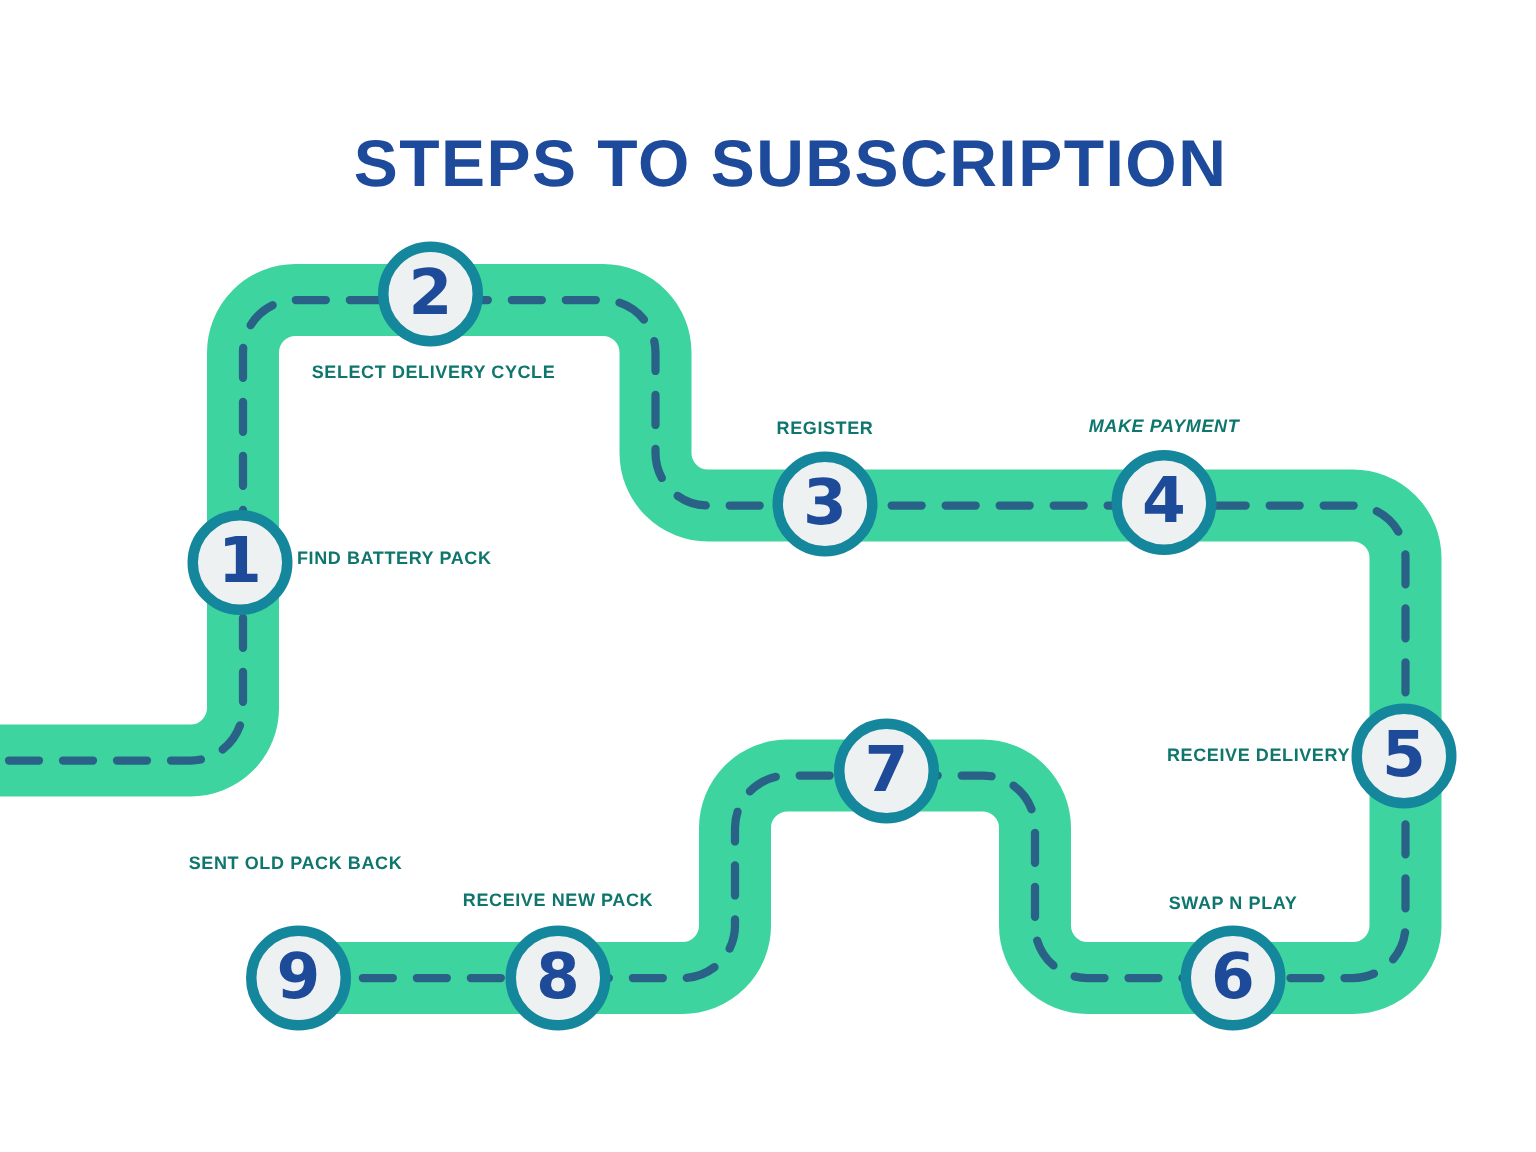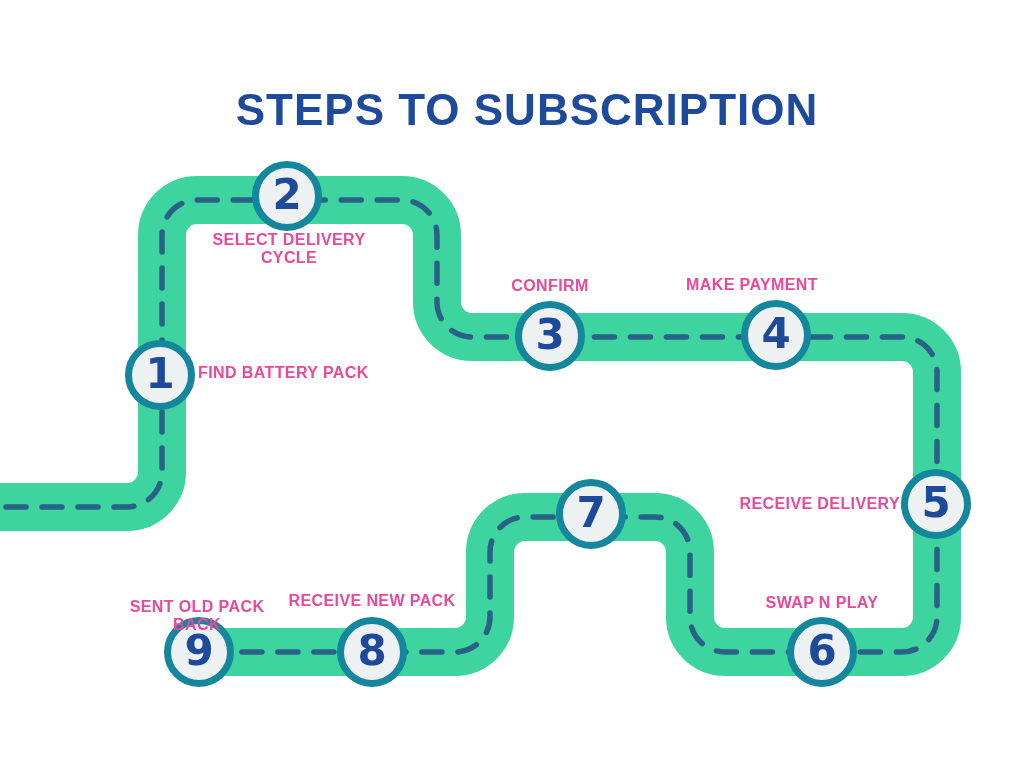--- a/index.html
+++ b/index.html
@@ -46,9 +46,9 @@
   }
   .lbl {
     position: absolute;
-    color: #ec4899;
+    color: #0f766e;
     font-weight: 800;
-    font-size: 16px;
+    font-size: 12px;
     letter-spacing: 0.4px;
     line-height: 1.12;
     text-align: center;

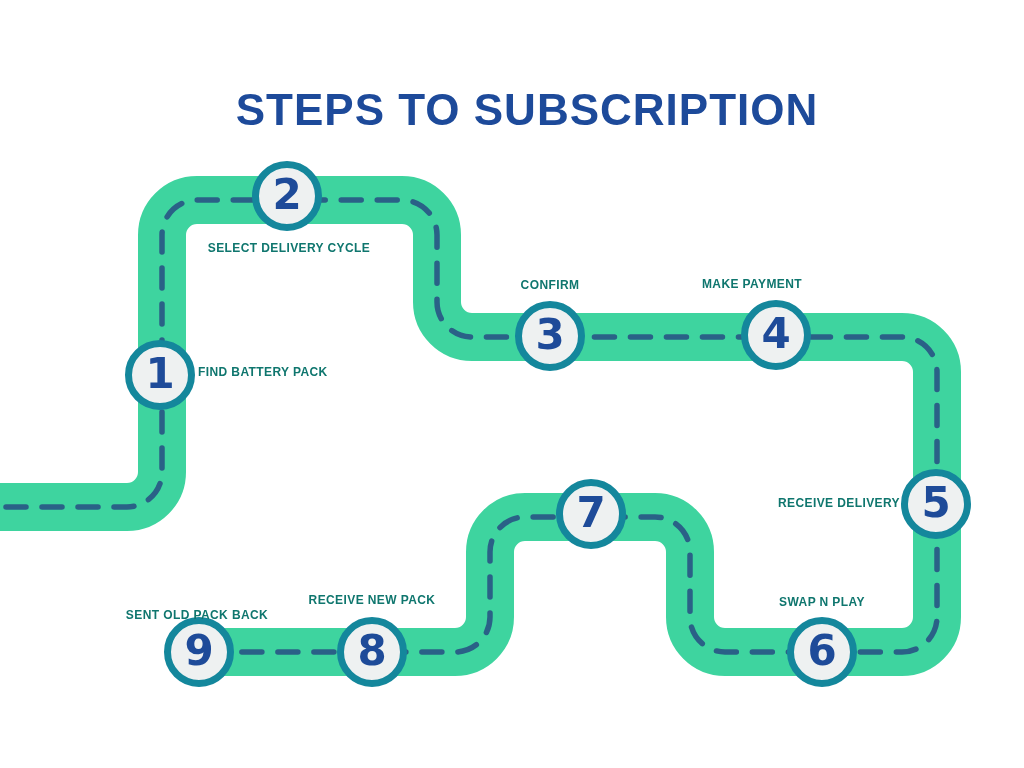--- a/index.html
+++ b/index.html
@@ -101,7 +101,7 @@
 
   <div class="lbl left-anchor" style="left:198px; top:373px;">FIND BATTERY PACK</div>
   <div class="lbl wrap" style="left:289px; top:249px; width:180px;">SELECT DELIVERY CYCLE</div>
-  <div class="lbl" style="left:550px; top:286px;">CONFIRM</div>
+  <div class="lbl" style="left:550px; top:286px;">REGISTER</div>
   <div class="lbl" style="left:752px; top:285px;">MAKE PAYMENT</div>
   <div class="lbl right-anchor" style="left:900px; top:504px;">RECEIVE DELIVERY</div>
   <div class="lbl" style="left:822px; top:603px;">SWAP N PLAY</div>

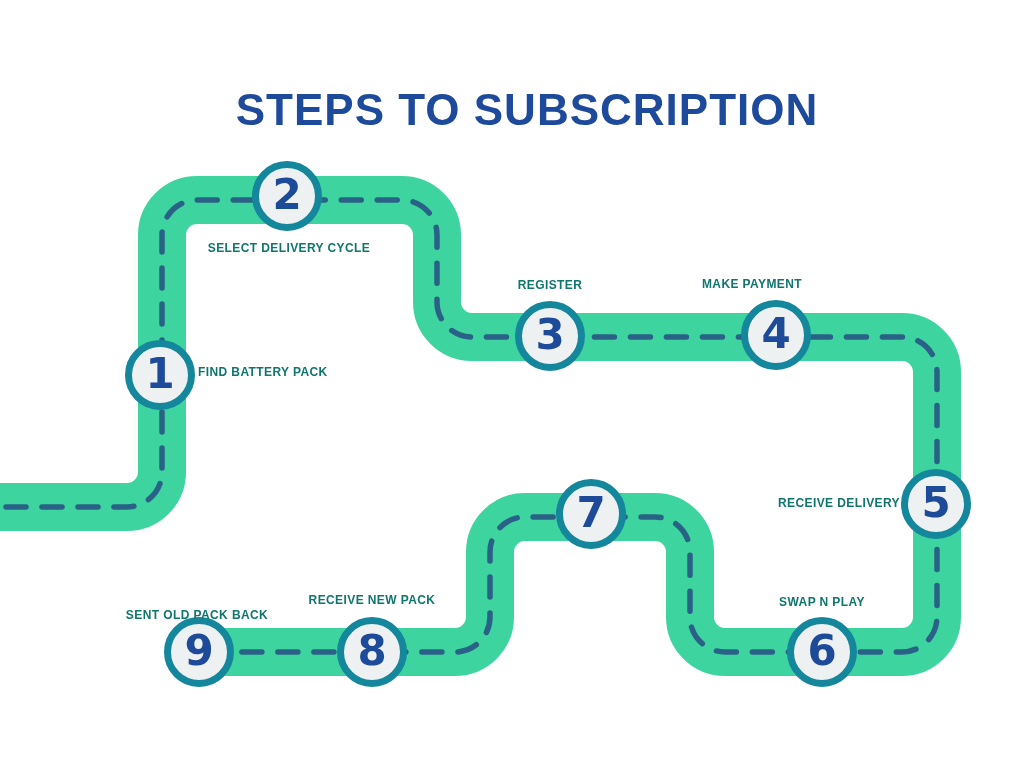--- a/index.html
+++ b/index.html
@@ -102,7 +102,7 @@
   <div class="lbl left-anchor" style="left:198px; top:373px;">FIND BATTERY PACK</div>
   <div class="lbl wrap" style="left:289px; top:249px; width:180px;">SELECT DELIVERY CYCLE</div>
   <div class="lbl" style="left:550px; top:286px;">REGISTER</div>
-  <div class="lbl" style="left:752px; top:285px;">MAKE PAYMENT</div>
+  <div class="lbl" style="left:776px; top:285px;font-style:italic;">MAKE PAYMENT</div>
   <div class="lbl right-anchor" style="left:900px; top:504px;">RECEIVE DELIVERY</div>
   <div class="lbl" style="left:822px; top:603px;">SWAP N PLAY</div>
   <div class="lbl" style="left:372px; top:601px;">RECEIVE NEW PACK</div>

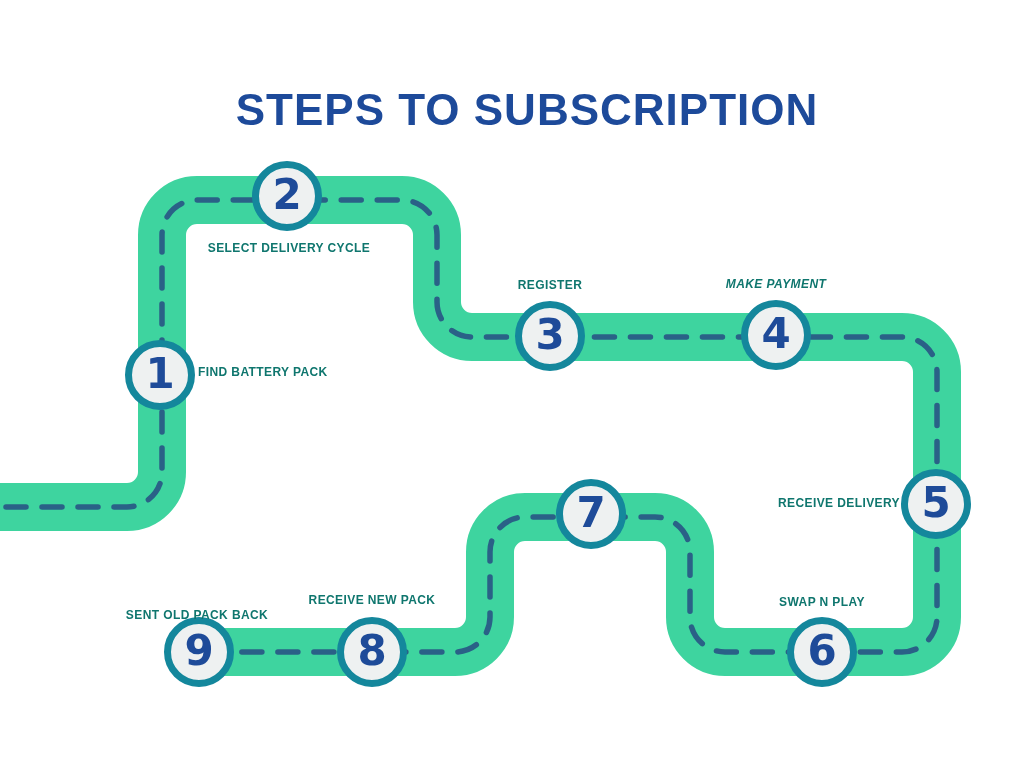--- a/index.html
+++ b/index.html
@@ -106,7 +106,7 @@
   <div class="lbl right-anchor" style="left:900px; top:504px;">RECEIVE DELIVERY</div>
   <div class="lbl" style="left:822px; top:603px;">SWAP N PLAY</div>
   <div class="lbl" style="left:372px; top:601px;">RECEIVE NEW PACK</div>
-  <div class="lbl wrap" style="left:197px; top:616px; width:170px;">SENT OLD PACK BACK</div>
+  <div class="lbl wrap" style="left:197px; top:576px; width:170px;">SENT OLD PACK BACK</div>
 
 </div>
 

